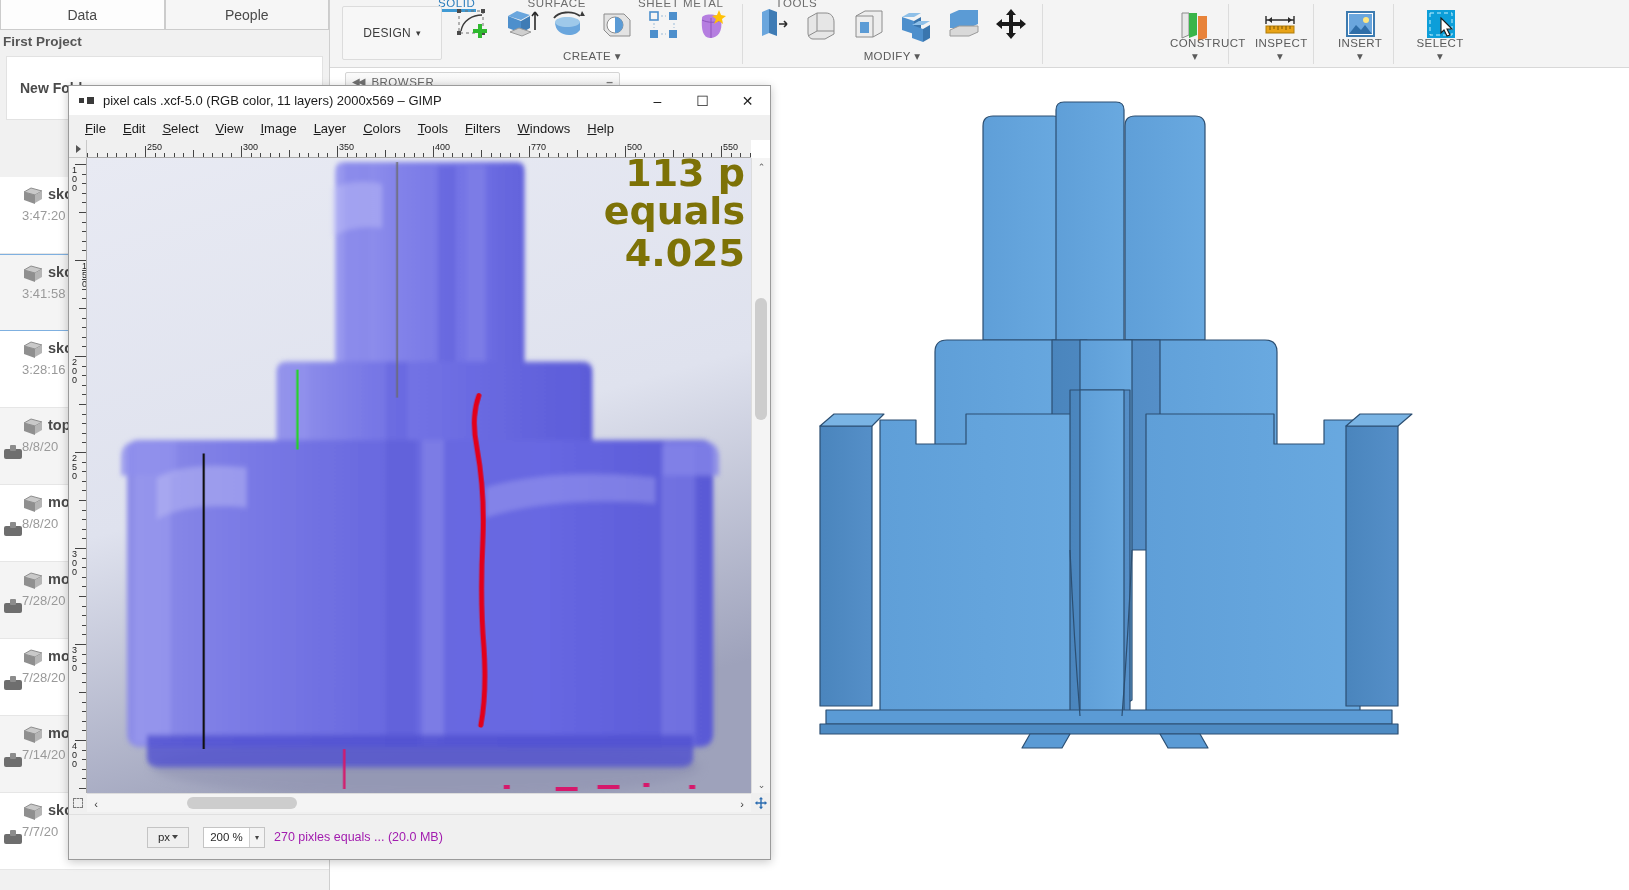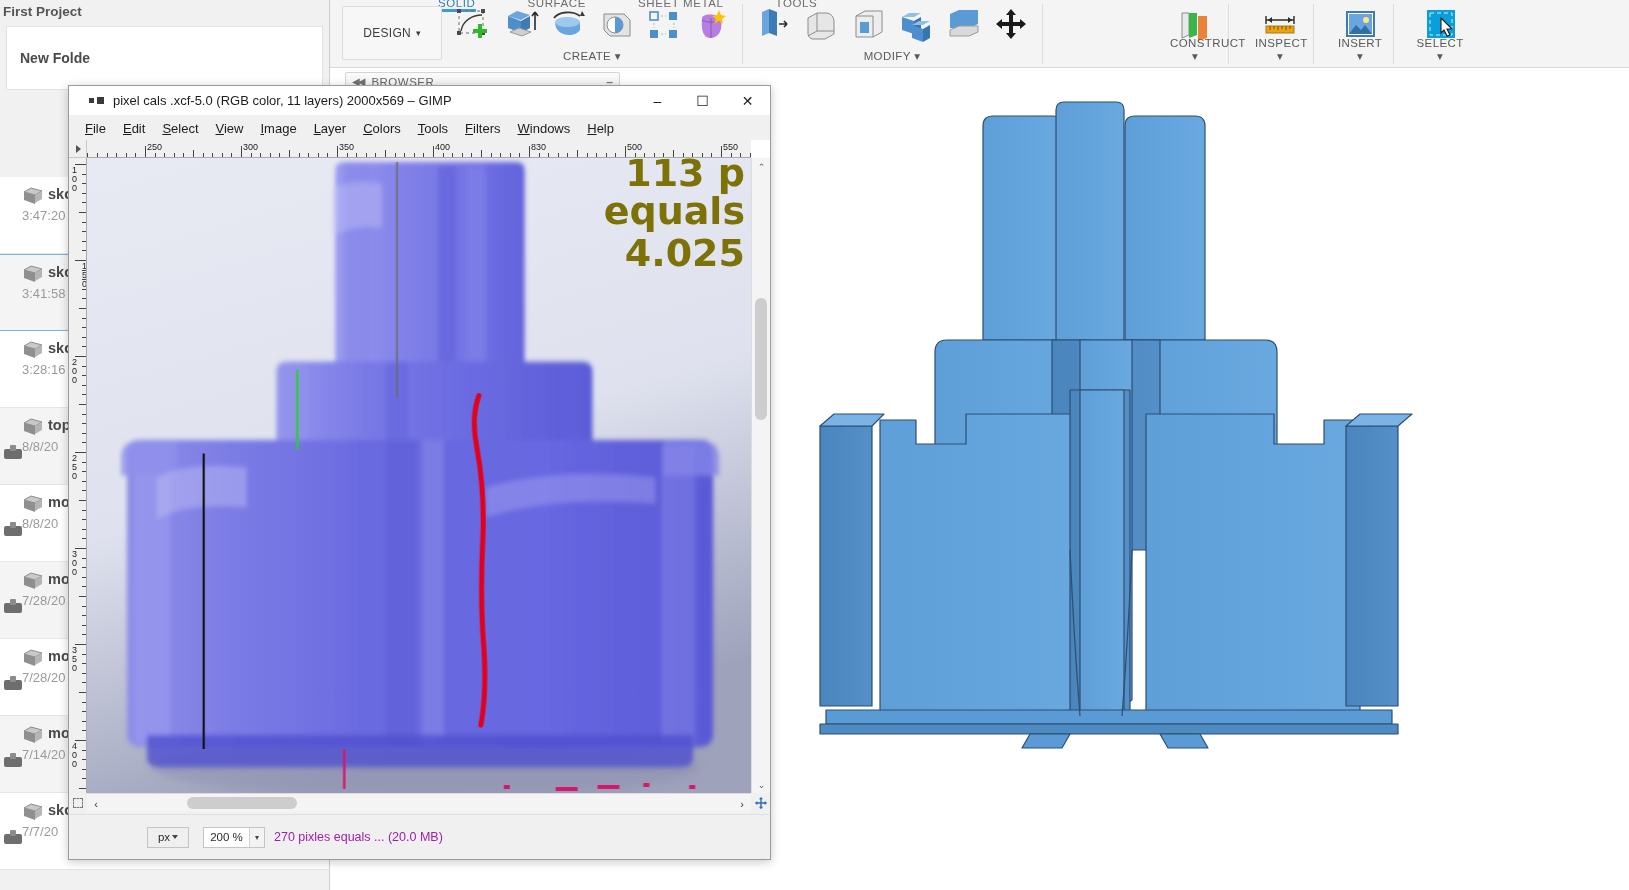--- a/index.html
+++ b/index.html
@@ -242,6 +242,14 @@
 
     <div id="data-panel">
 
+      <div id="dp-tabs">
+        <div class="dp-tab active">
+          <span>Data</span>
+        </div>
+        <div class="dp-tab">
+          <span>People</span>
+        </div>
+      </div>
 
 
       <div id="dp-project">First Project</div>

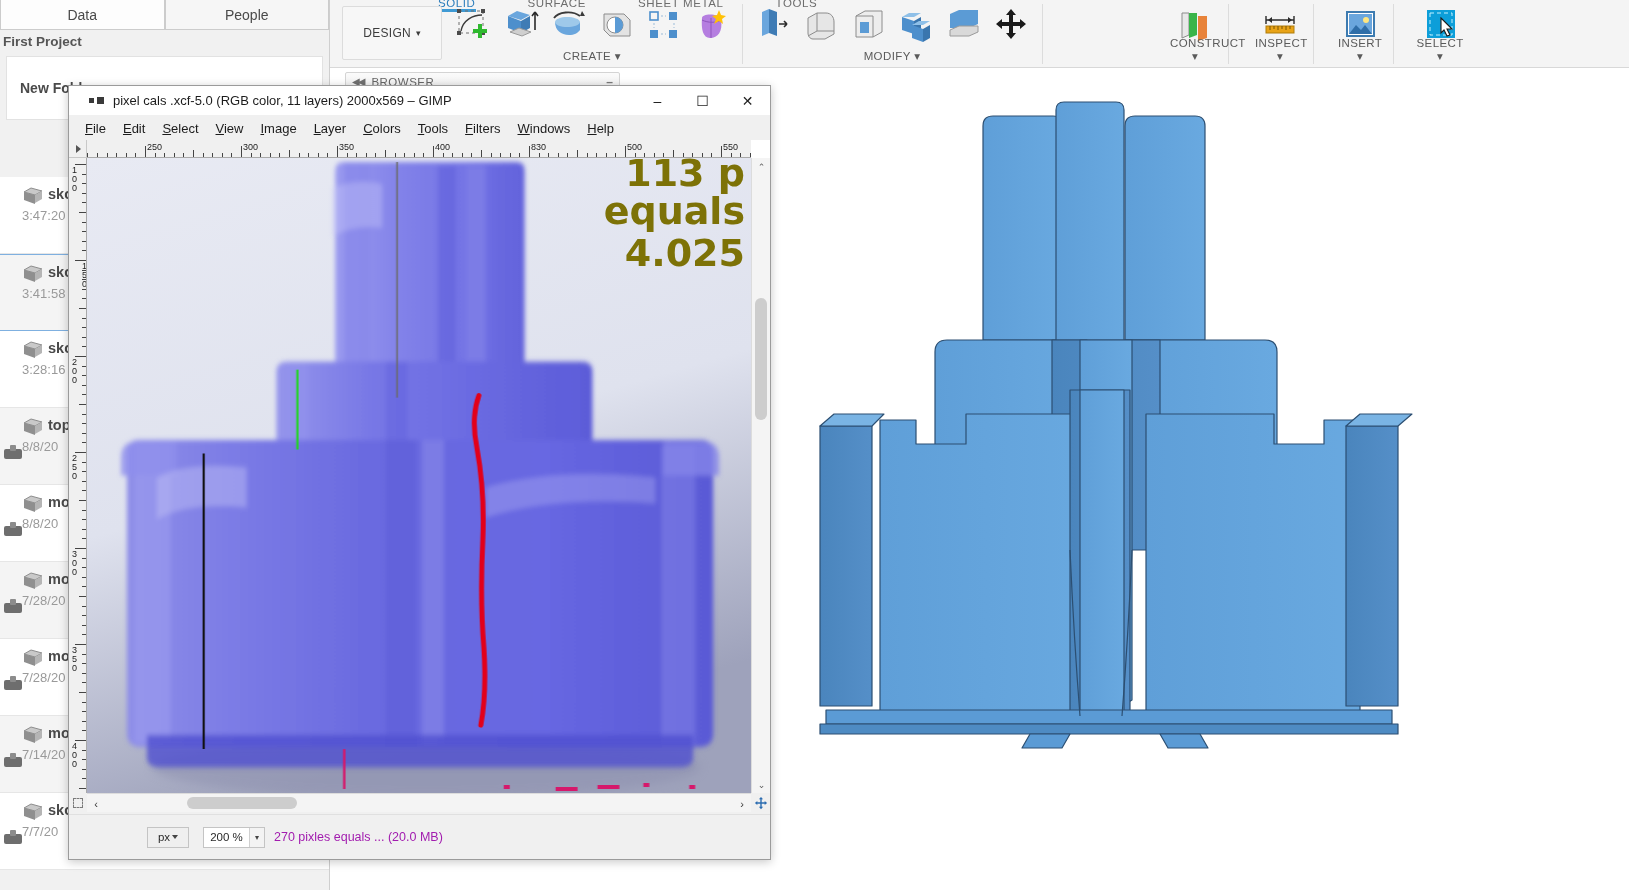--- a/index.html
+++ b/index.html
@@ -128,7 +128,7 @@
   }
   #gimp-title {
     height: 30px; background: #ffffff; display: flex; align-items: center;
-    padding-left: 20px; border-bottom: 1px solid #f0f0f0;
+    padding-left: 10px; border-bottom: 1px solid #f0f0f0;
   }
   #gimp-title .wmico {
     width: 15px; height: 9px; margin-right: 9px;

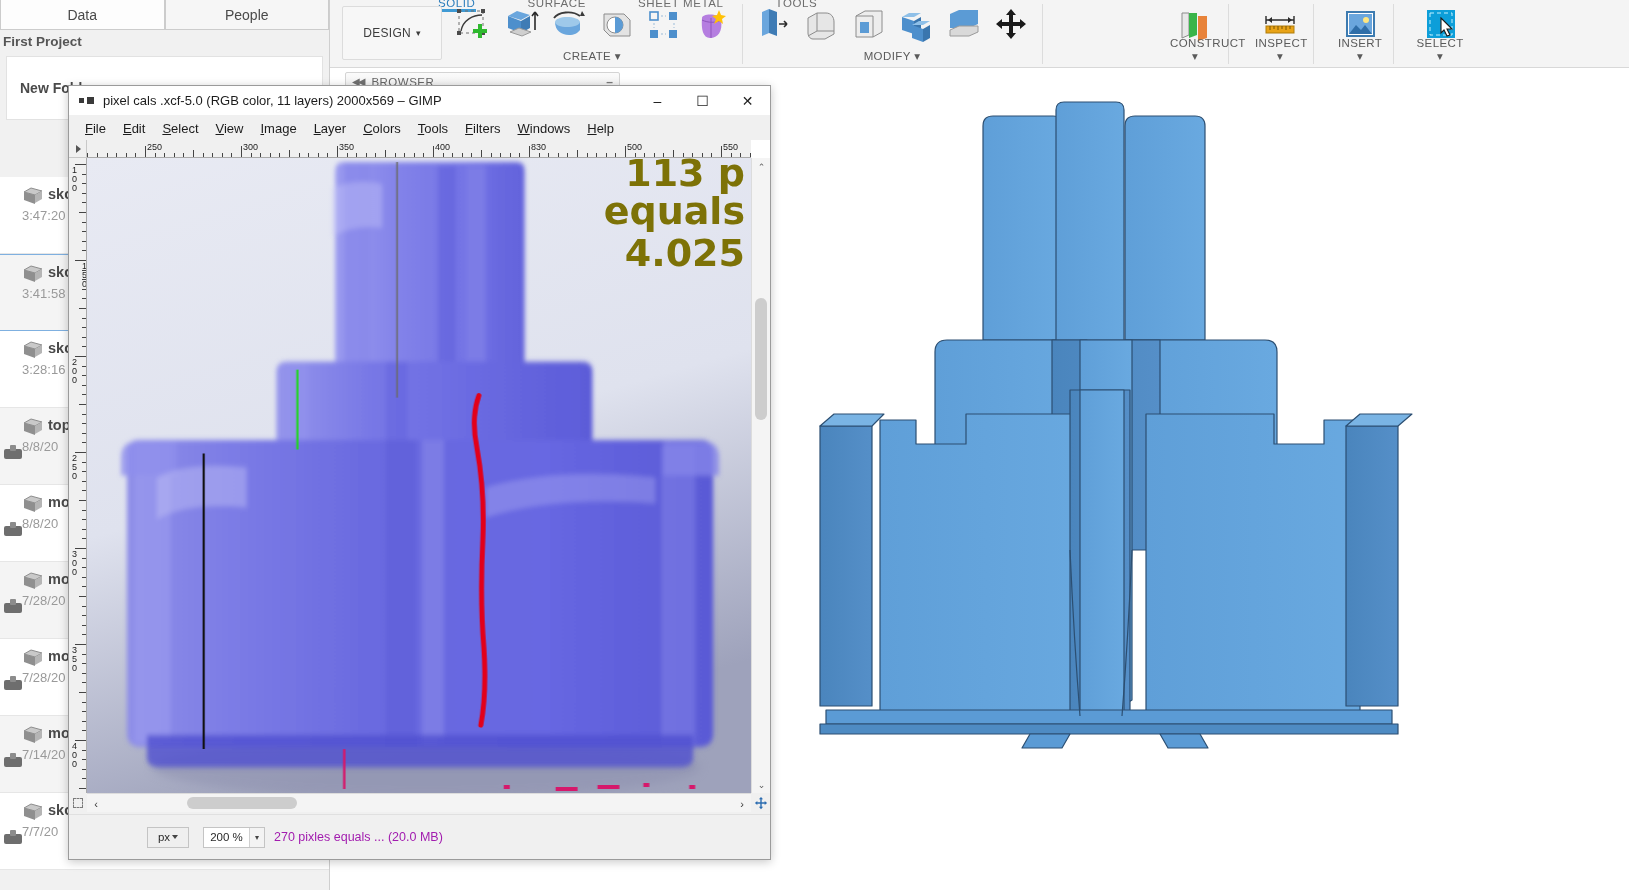--- a/index.html
+++ b/index.html
@@ -697,7 +697,7 @@
           <div class="rtick" style="left: 509.2px; bottom: 0px; width: 1px; height: 4px;"></div>
           <div class="rtick" style="left: 518.8px; bottom: 0px; width: 1px; height: 4px;"></div>
           <div class="rtick" style="left: 528.4px; bottom: 0px; width: 1px; height: 4px;"></div>
-          <div class="rlabel" style="left: 444px; top: 3px;">830</div>
+          <div class="rlabel" style="left: 444px; top: 3px;">770</div>
           <div class="rtick" style="left: 538px; bottom: 0px; width: 1px; height: 11px;"></div>
           <div class="rtick" style="left: 547.6px; bottom: 0px; width: 1px; height: 4px;"></div>
           <div class="rtick" style="left: 557.2px; bottom: 0px; width: 1px; height: 4px;"></div>

